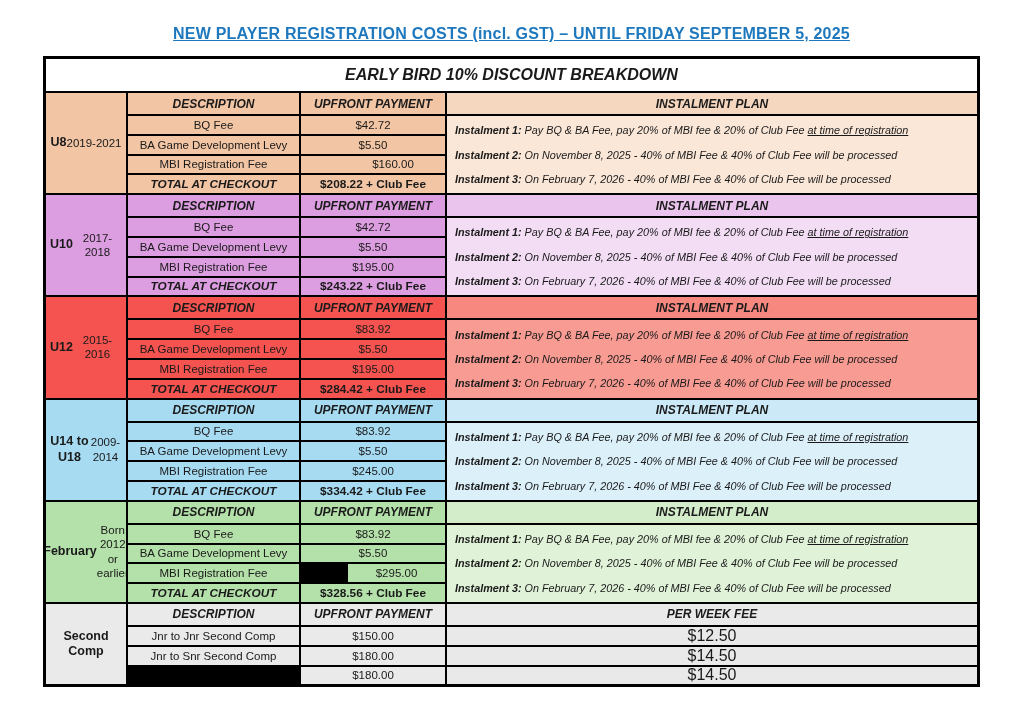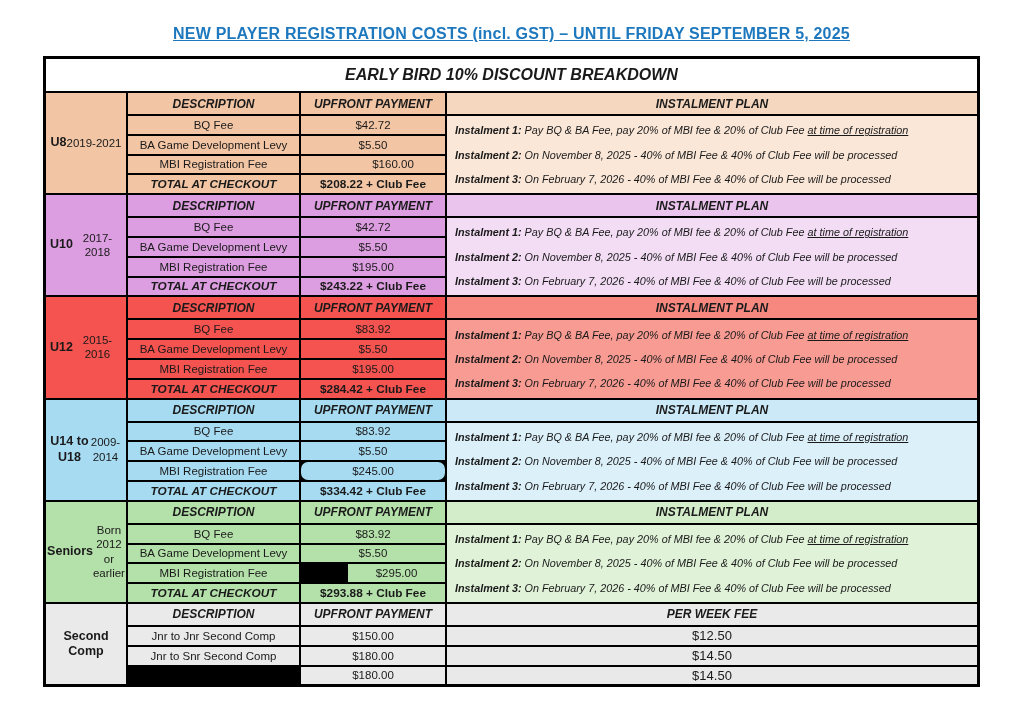--- a/index.html
+++ b/index.html
@@ -160,7 +160,7 @@
   <div class="cell c3 data" style="grid-row: 3;">$5.50</div>
 
   <div class="cell c2 data" style="grid-row: 4;">MBI Registration Fee</div>
-  <div class="cell c3 data" style="grid-row: 4; border-radius: 7px;">$245.00</div>
+  <div class="cell c3 data" style="grid-row: 4;">$245.00</div>
 
   <div class="cell c2 data total" style="grid-row: 5;">TOTAL AT CHECKOUT</div>
   <div class="cell c3 data total" style="grid-row: 5;">$334.42 + Club Fee</div>

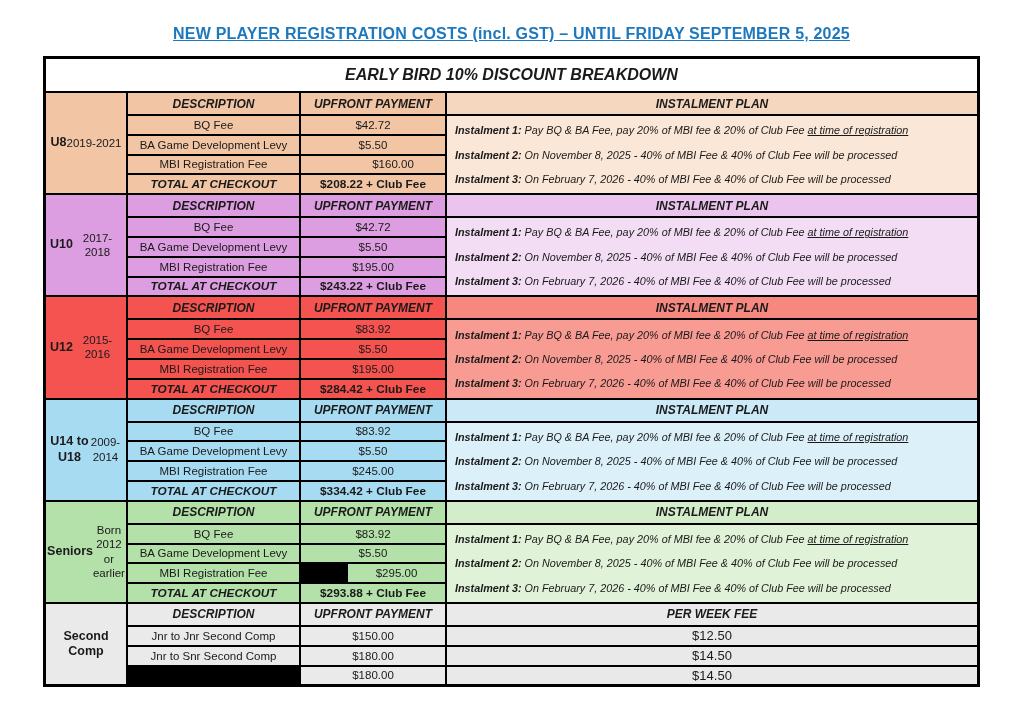--- a/index.html
+++ b/index.html
@@ -168,7 +168,7 @@
 
   <section class="section" style="--main: #B4E0A9; --ihead: #D3EDCA; --ibody: #E0F2D8;">
     <div class="cell label">
-      <div class="g">Seniors</div>
+      <div class="g">February</div>
       <div class="s">Born 2012 or earlier</div>
     </div>
     <div class="cell head c2">DESCRIPTION</div>

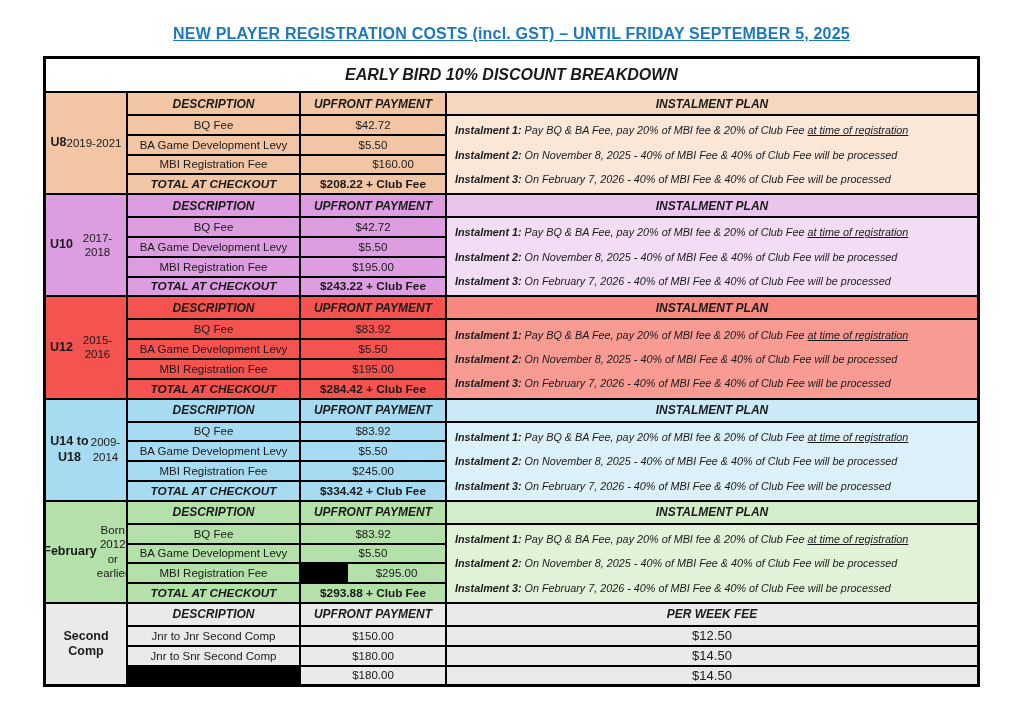--- a/index.html
+++ b/index.html
@@ -190,7 +190,7 @@
   <div class="cell c3 data" style="grid-row: 4; margin-left: 47px;">$295.00</div>
 
   <div class="cell c2 data total" style="grid-row: 5;">TOTAL AT CHECKOUT</div>
-  <div class="cell c3 data total" style="grid-row: 5;">$293.88 + Club Fee</div>
+  <div class="cell c3 data total" style="grid-row: 5;">$328.56 + Club Fee</div>
 </section>
 
   <section class="section r4" style="--main: #EAEAEA; --ihead: #EAEAEA; --ibody: #E9E9E9;">

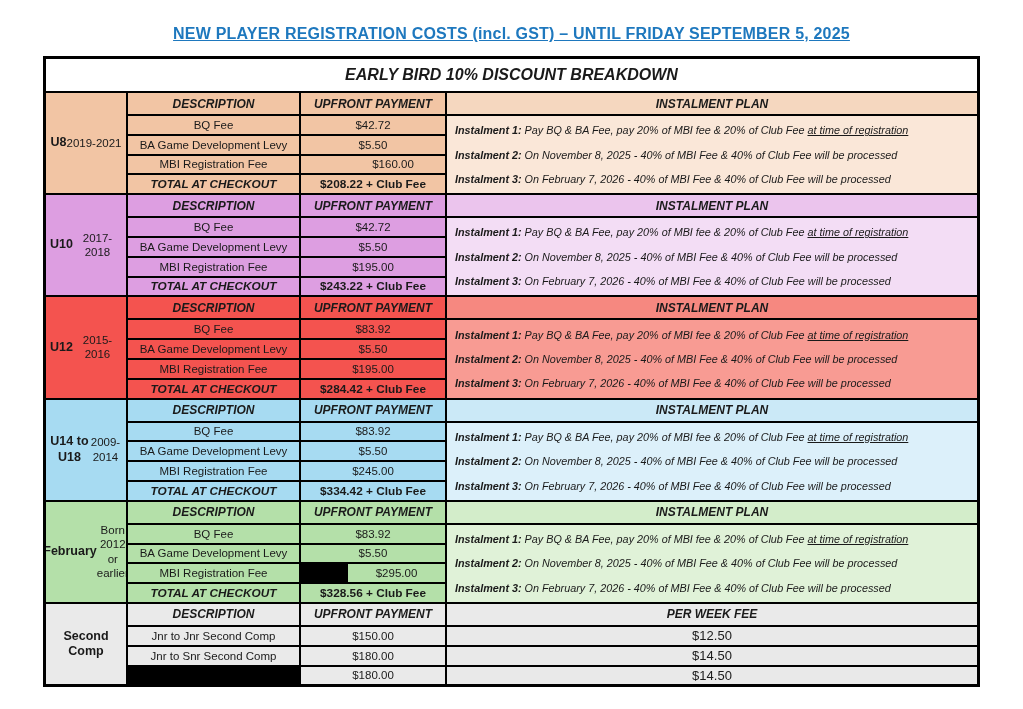--- a/index.html
+++ b/index.html
@@ -48,7 +48,7 @@
   .iline{font-style:italic;font-size:10.8px;white-space:nowrap;}
   .iline .il{font-weight:bold;}
   .iline .iu{text-decoration:underline;}
-  .pw{background:var(--ibody);font-size:13px;}
+  .pw{background:var(--ibody);font-size:16px;}
 </style>
 </head>
 <body>

